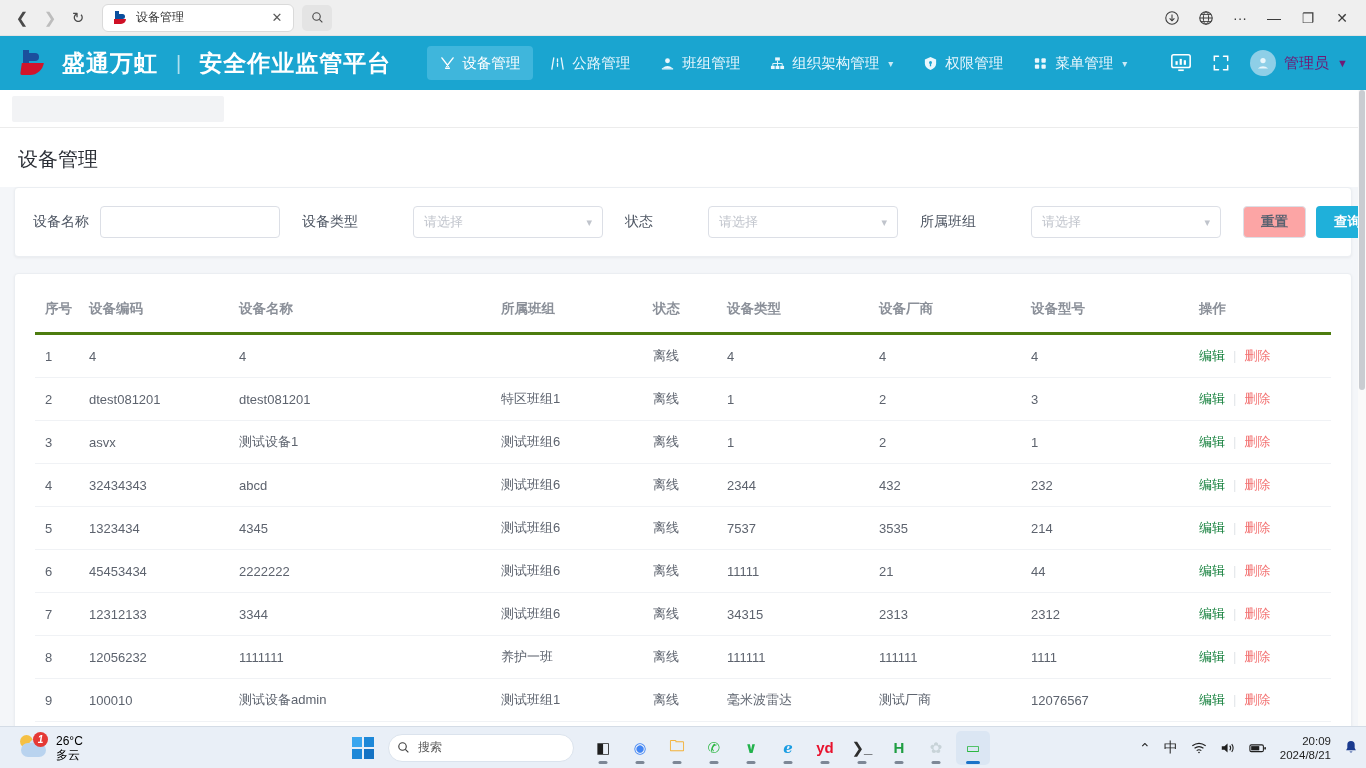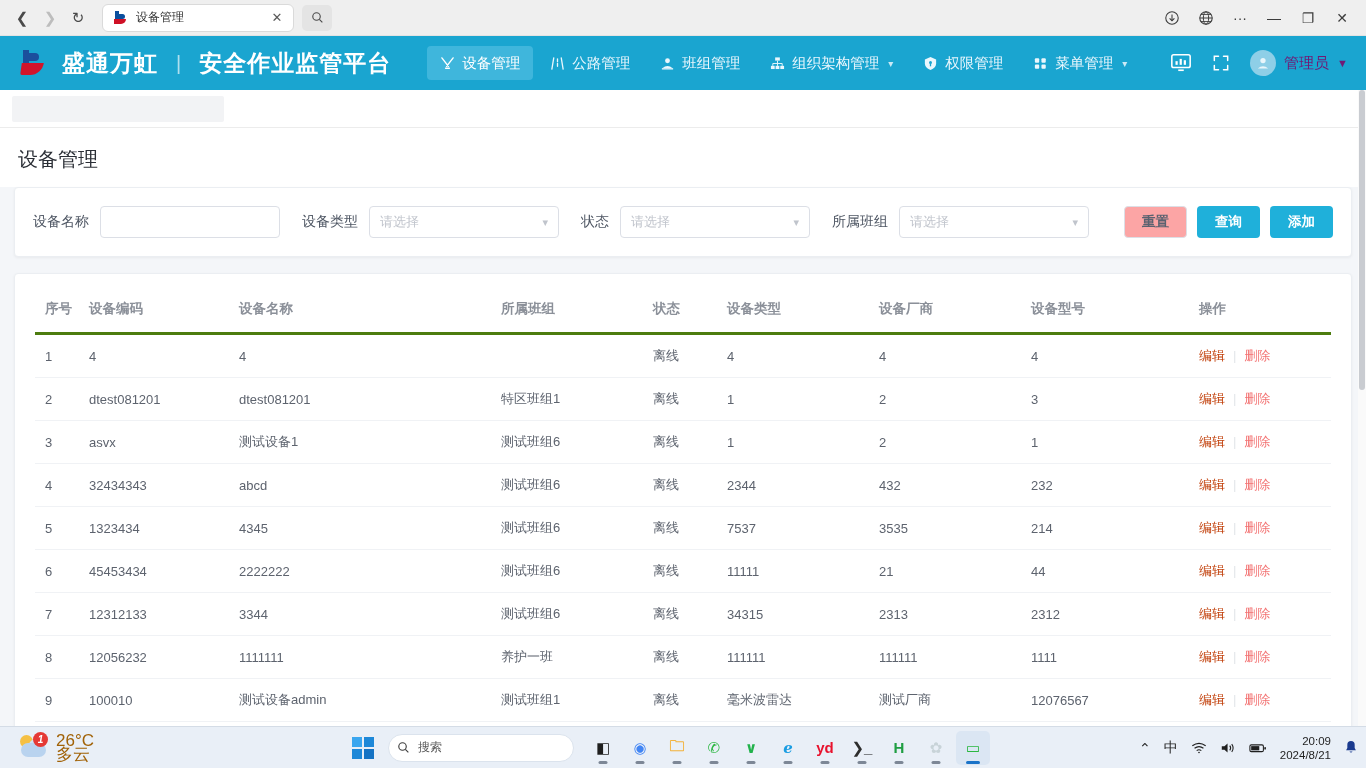--- a/index.html
+++ b/index.html
@@ -123,7 +123,7 @@
   .select-box {
     width: 190px; height: 32px; border: 1px solid #dcdfe6; border-radius: 4px;
     background: #fff; display: flex; align-items: center; padding: 0 10px;
-    font-size: 13px; color: #c0c4cc; position: relative;
+    font-size: 13px; color: #c0c4cc; position: relative; margin-left: 44px;
   }
   .select-box .sel-caret { margin-left: auto; color: #c0c4cc; font-size: 11px; }
   .btns { margin-left: auto; display: flex; align-items: center; gap: 10px; }

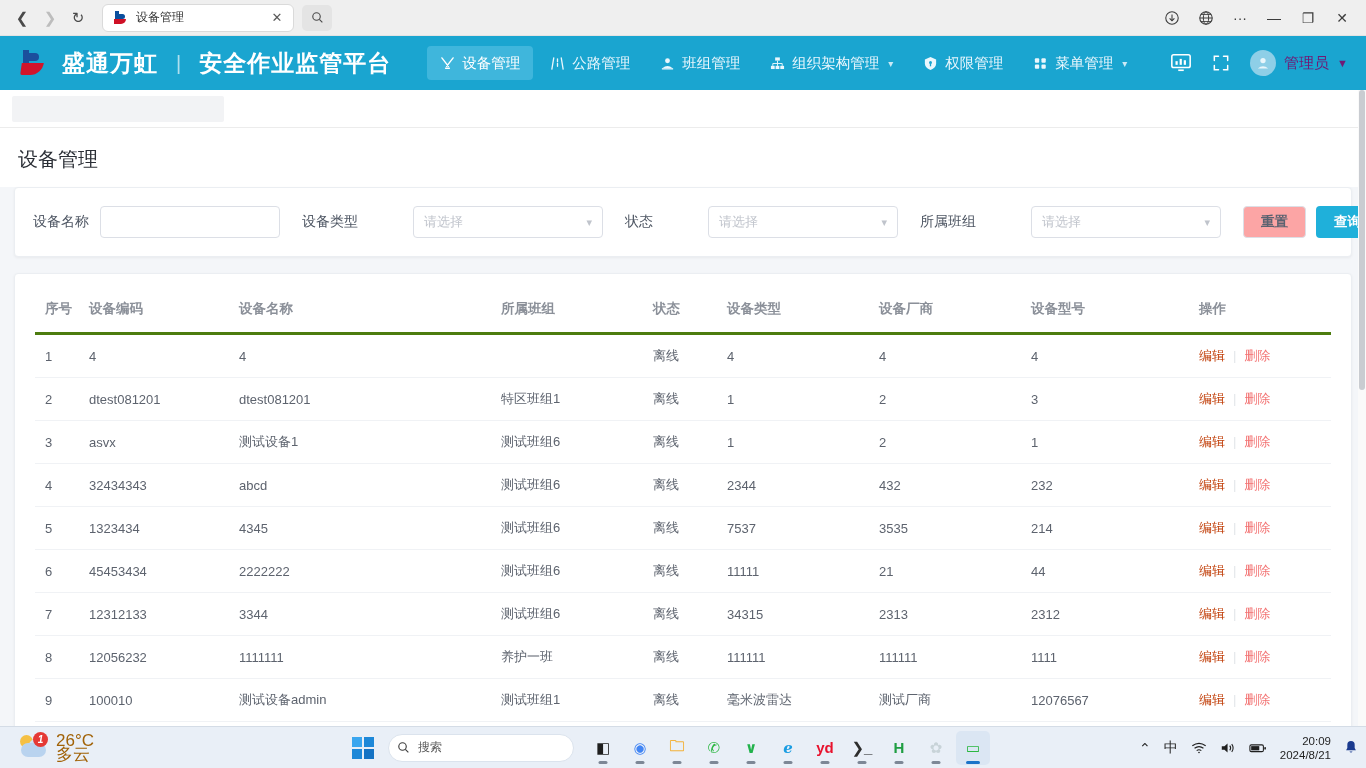--- a/index.html
+++ b/index.html
@@ -155,7 +155,7 @@
   .c-vend  { width: 152px; }
   .c-model { width: 168px; }
   .c-act   { width: auto; }
-  .link-edit { color: #c2410c; font-size: 13px; }
+  .link-edit { color: #15803d; font-size: 13px; }
   .link-del  { color: #f37272; font-size: 13px; }
   .act-sep { color: #e3e6ea; margin: 0 8px; }
 

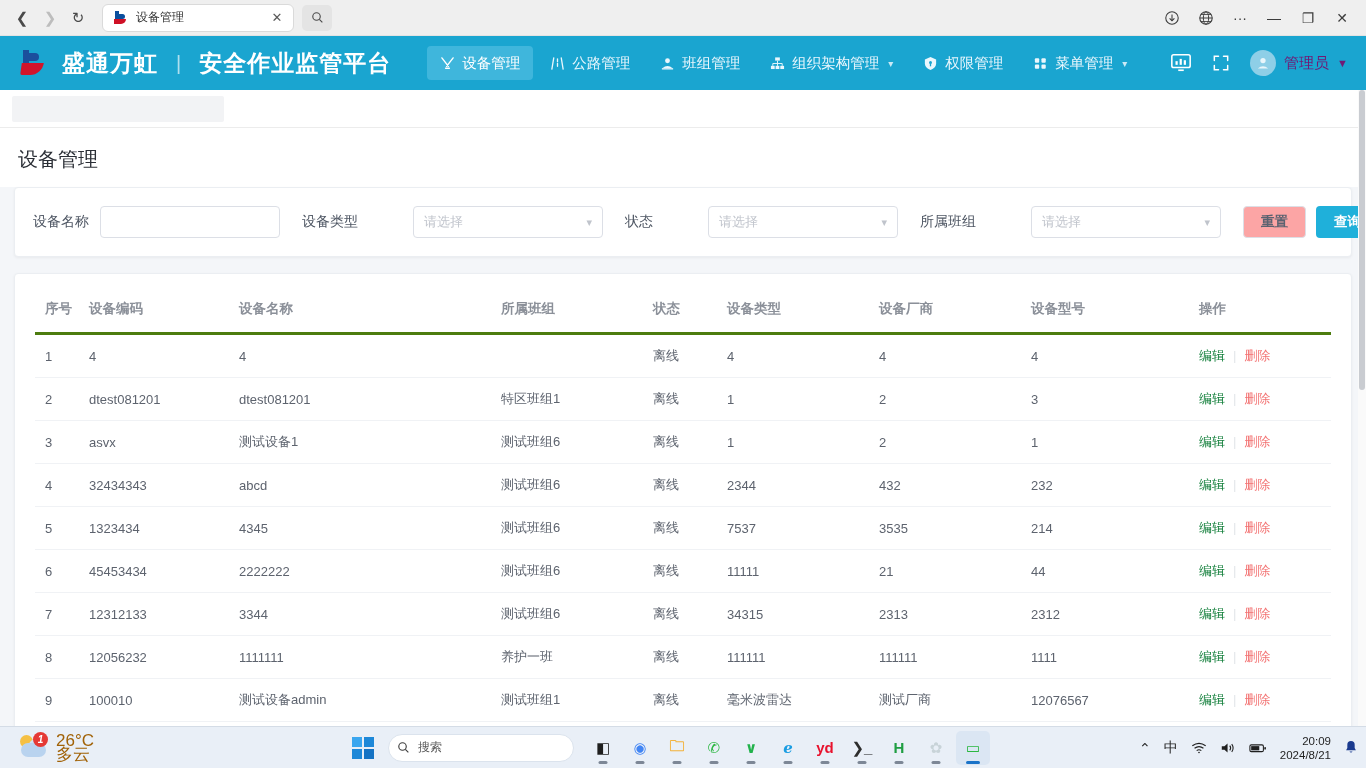--- a/index.html
+++ b/index.html
@@ -185,7 +185,7 @@
     background: #e53935; color: #fff; font-size: 10px; display: flex; align-items: center;
     justify-content: center; font-weight: bold;
   }
-  .weather-text { font-size: 17px; color: #a16207; line-height: 14px; }
+  .weather-text { font-size: 12px; color: #000000; line-height: 14px; }
   .tb-center { position: absolute; left: 352px; display: flex; align-items: center; gap: 4px; }
   .win-logo { width: 22px; height: 22px; display: grid; grid-template-columns: 1fr 1fr; grid-gap: 2px; margin-right: 10px; }
   .win-logo i { display: block; background: #2a8fe0; }

